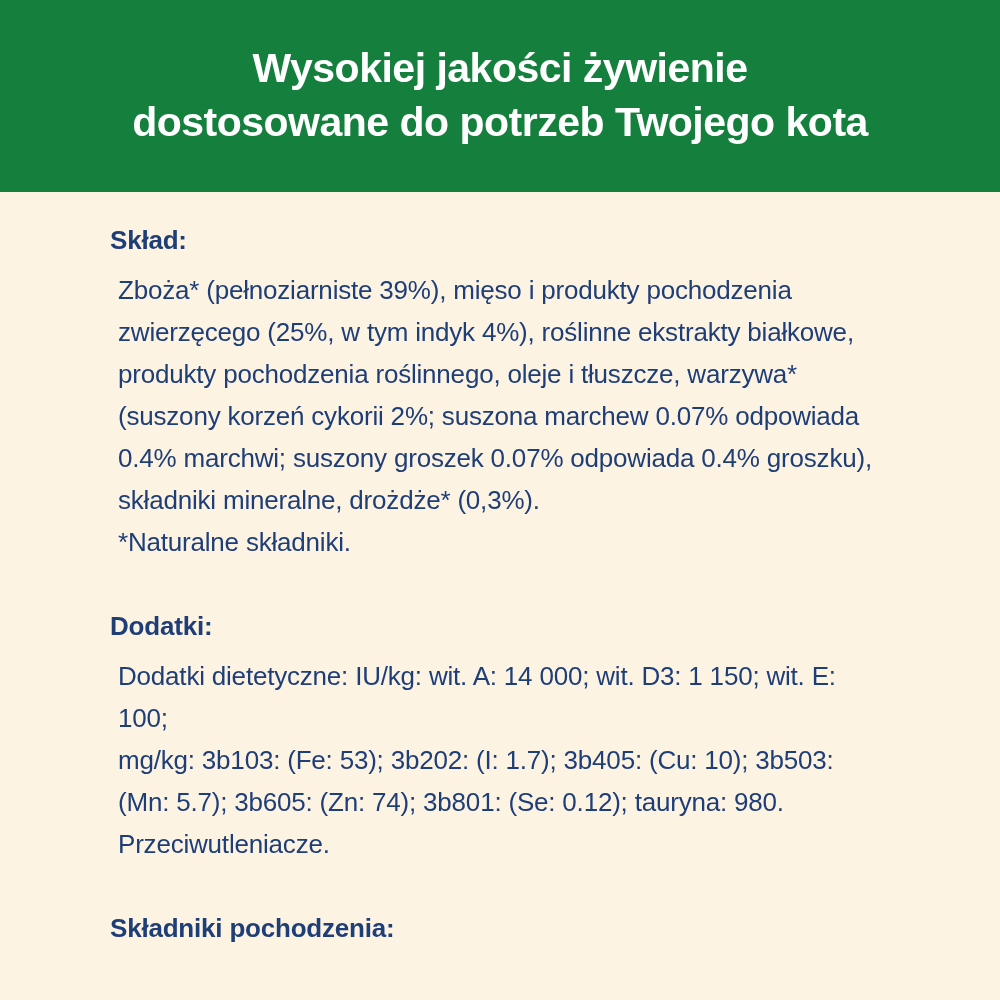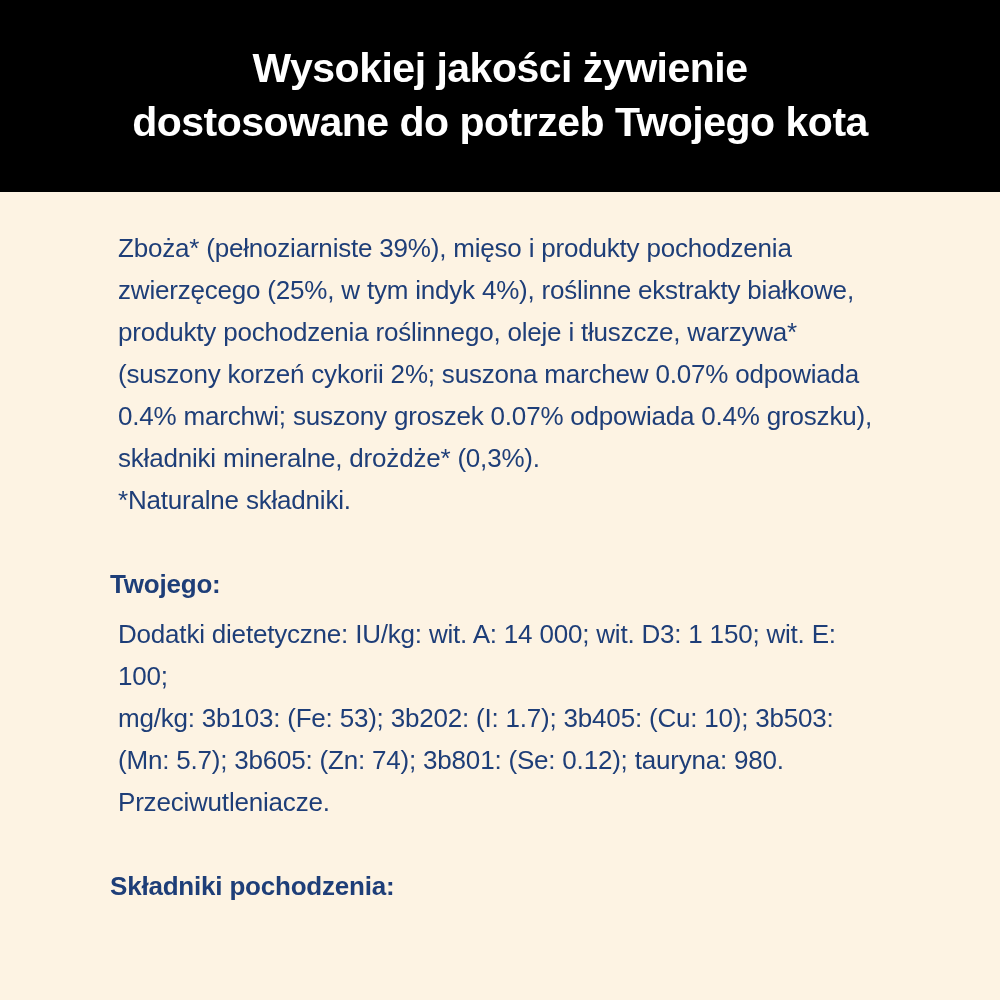--- a/index.html
+++ b/index.html
@@ -17,7 +17,7 @@
     box-sizing: border-box;
     width: 1000px;
     height: 192px;
-    background: #000000;
+    background: #15803d;
     padding-top: 41px;
     text-align: center;
   }

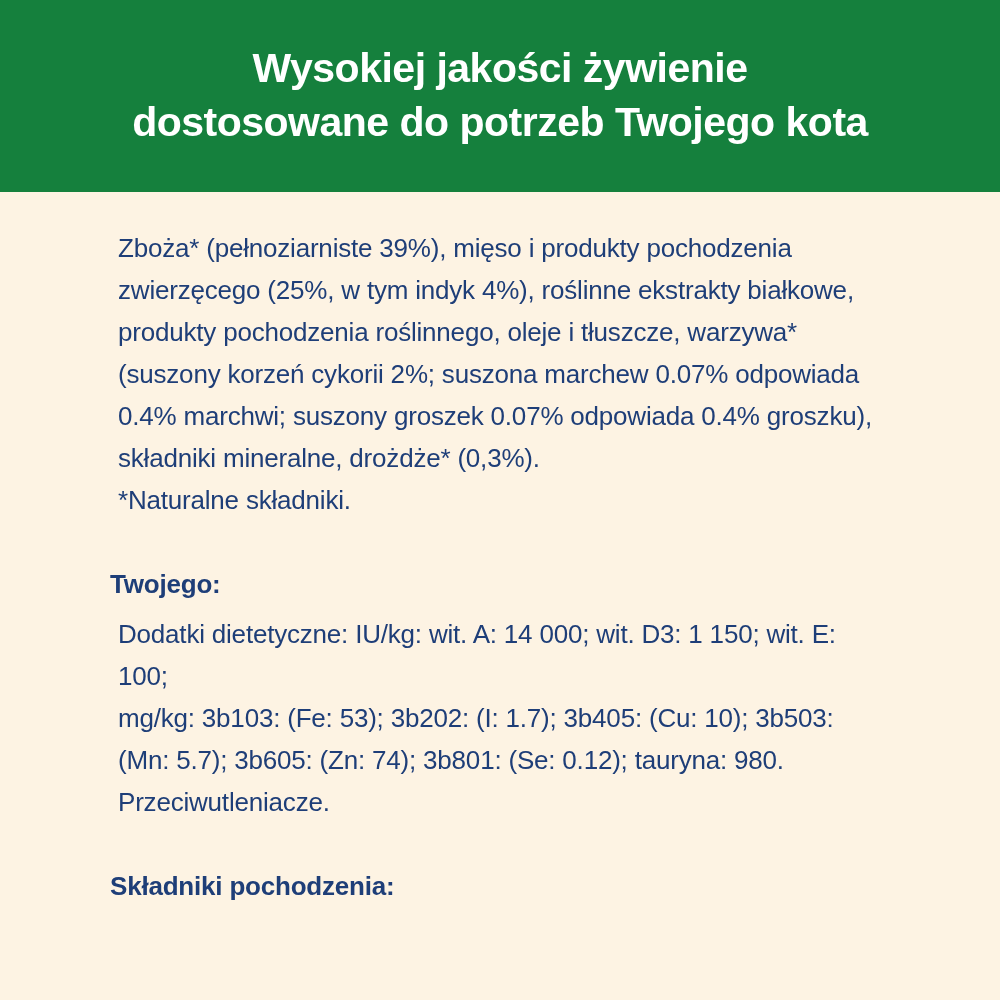--- a/index.html
+++ b/index.html
@@ -63,6 +63,7 @@
 <main class="content">
 
   <section class="section">
+    <h2 class="section-heading">Skład:</h2>
     <p class="section-body">Zboża* (pełnoziarniste 39%), mięso i produkty pochodzenia
 zwierzęcego (25%, w tym indyk 4%), roślinne ekstrakty białkowe,
 produkty pochodzenia roślinnego, oleje i tłuszcze, warzywa*

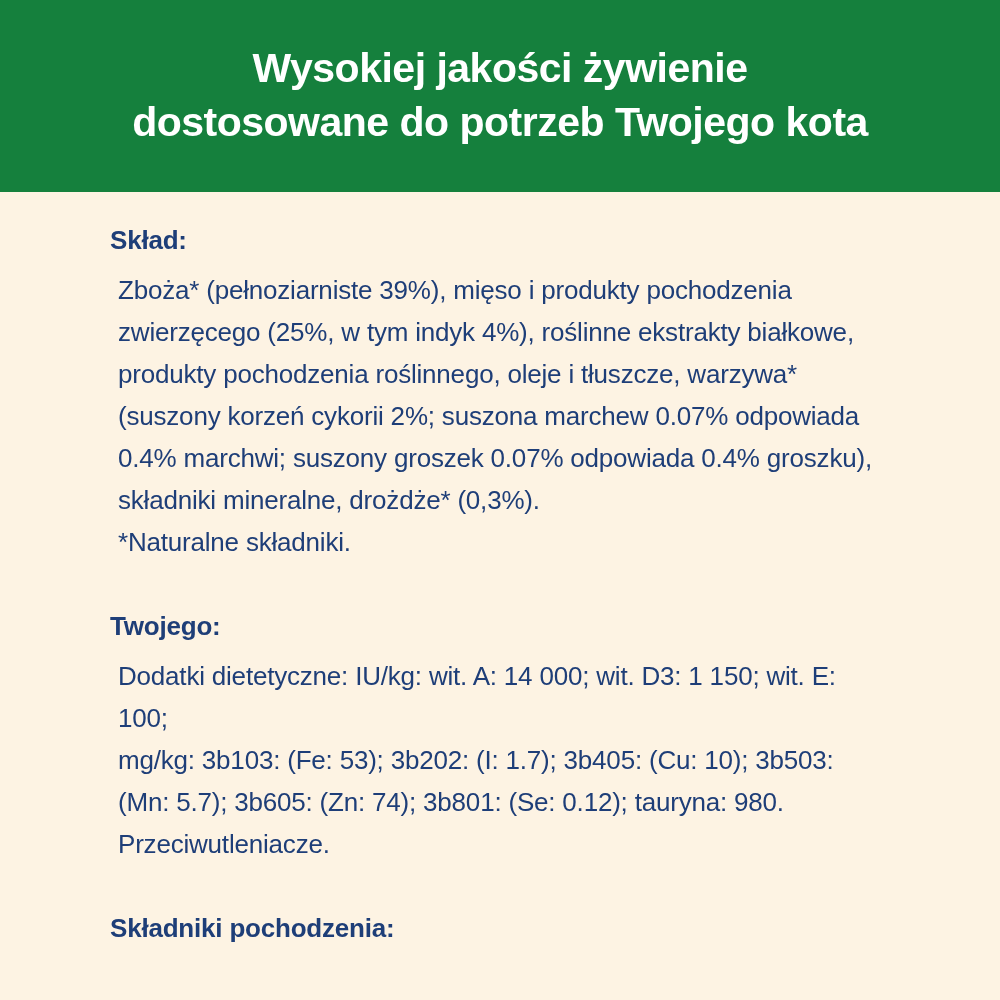--- a/index.html
+++ b/index.html
@@ -74,7 +74,7 @@
   </section>
 
   <section class="section">
-    <h2 class="section-heading">Twojego:</h2>
+    <h2 class="section-heading">Dodatki:</h2>
     <p class="section-body">Dodatki dietetyczne: IU/kg: wit. A: 14 000; wit. D3: 1 150; wit. E: 100;
 mg/kg: 3b103: (Fe: 53); 3b202: (I: 1.7); 3b405: (Cu: 10); 3b503:
 (Mn: 5.7); 3b605: (Zn: 74); 3b801: (Se: 0.12); tauryna: 980.

